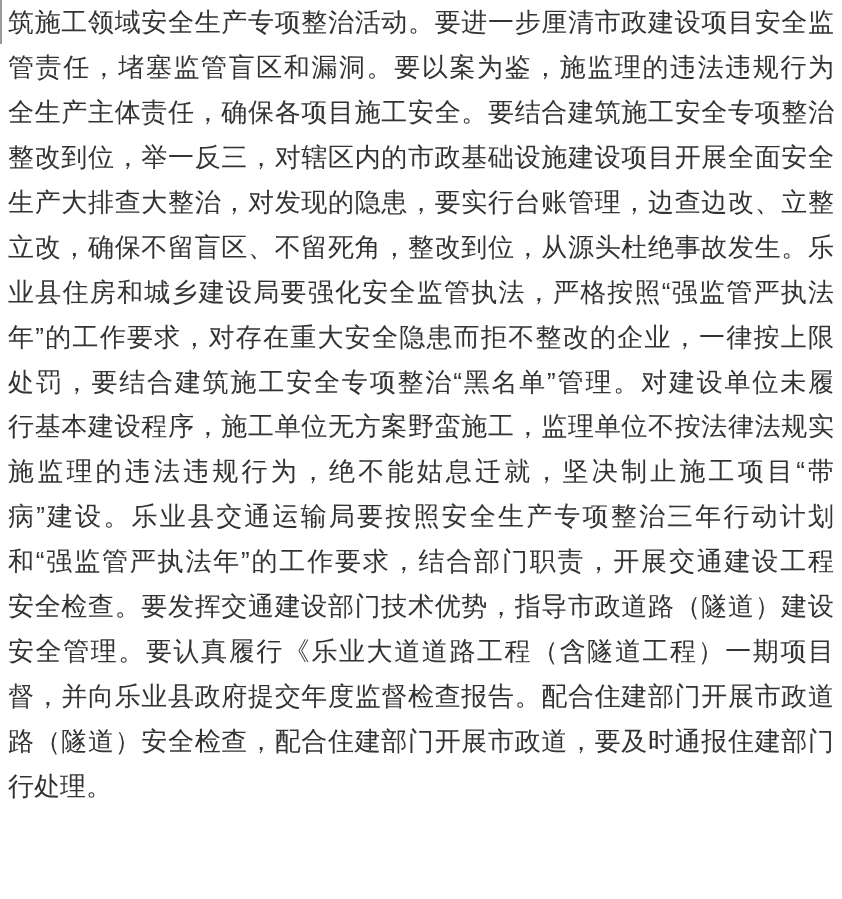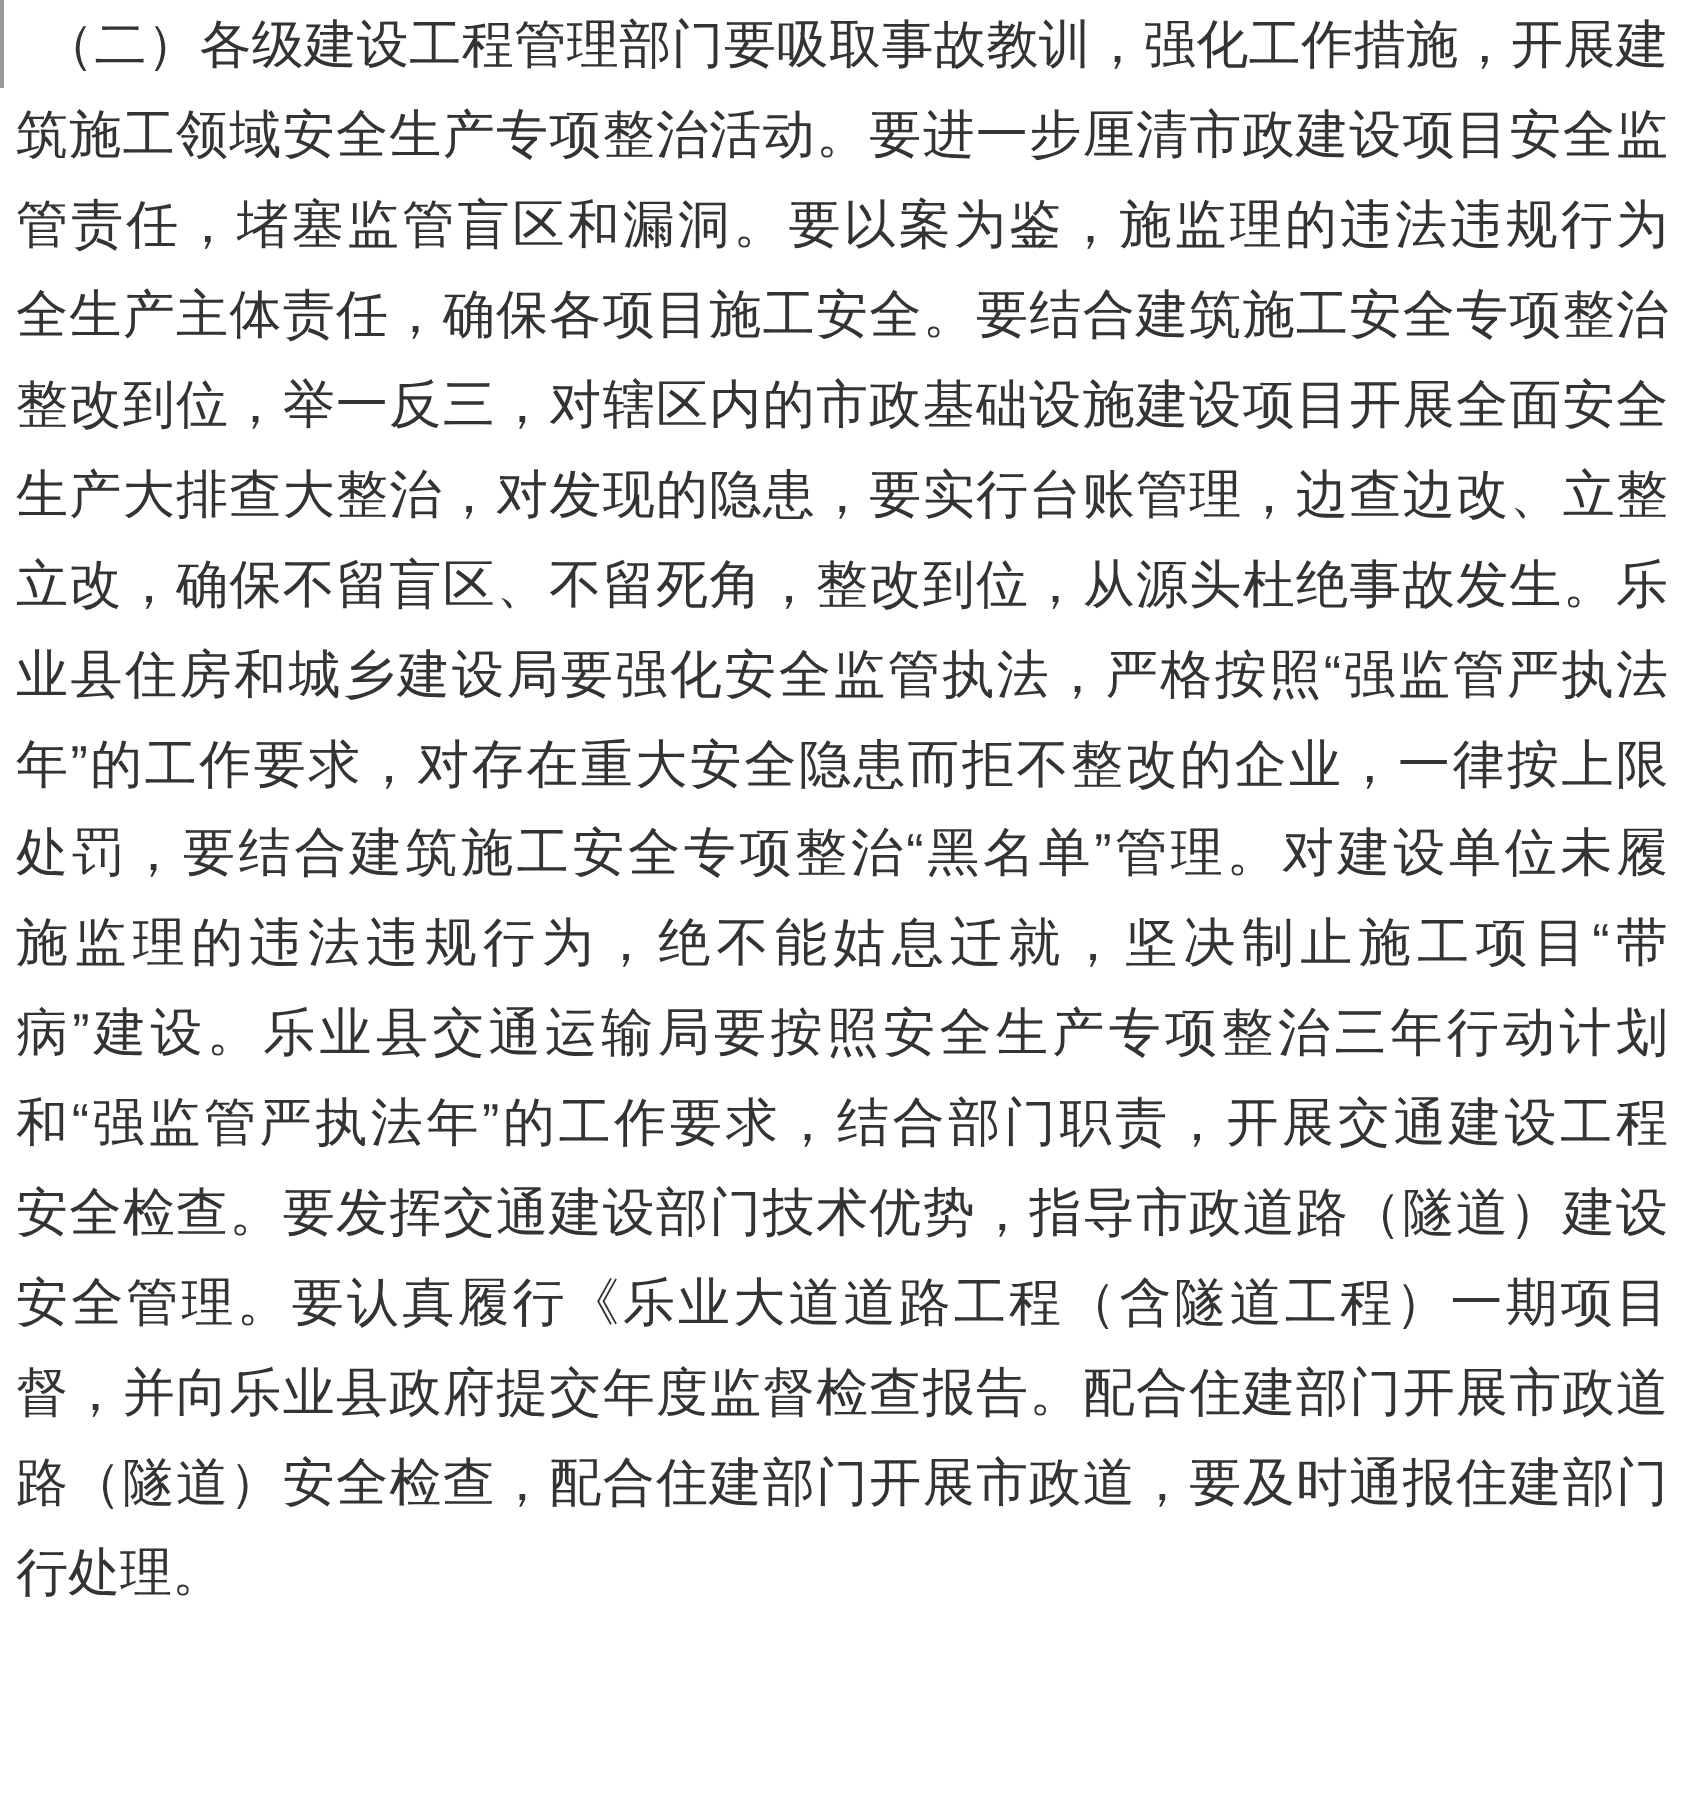--- a/index.html
+++ b/index.html
@@ -48,7 +48,6 @@
 <div class="edge-artifact"></div>
 
 <div class="doc">
-  <div class="text-line first">（二）各级建设工程管理部门要吸取事故教训，强化工作措施，开展建</div>
   <div class="text-line">筑施工领域安全生产专项整治活动。要进一步厘清市政建设项目安全监</div>
   <div class="text-line">管责任，堵塞监管盲区和漏洞。要以案为鉴，施监理的违法违规行为</div>
   <div class="text-line">全生产主体责任，确保各项目施工安全。要结合建筑施工安全专项整治</div>

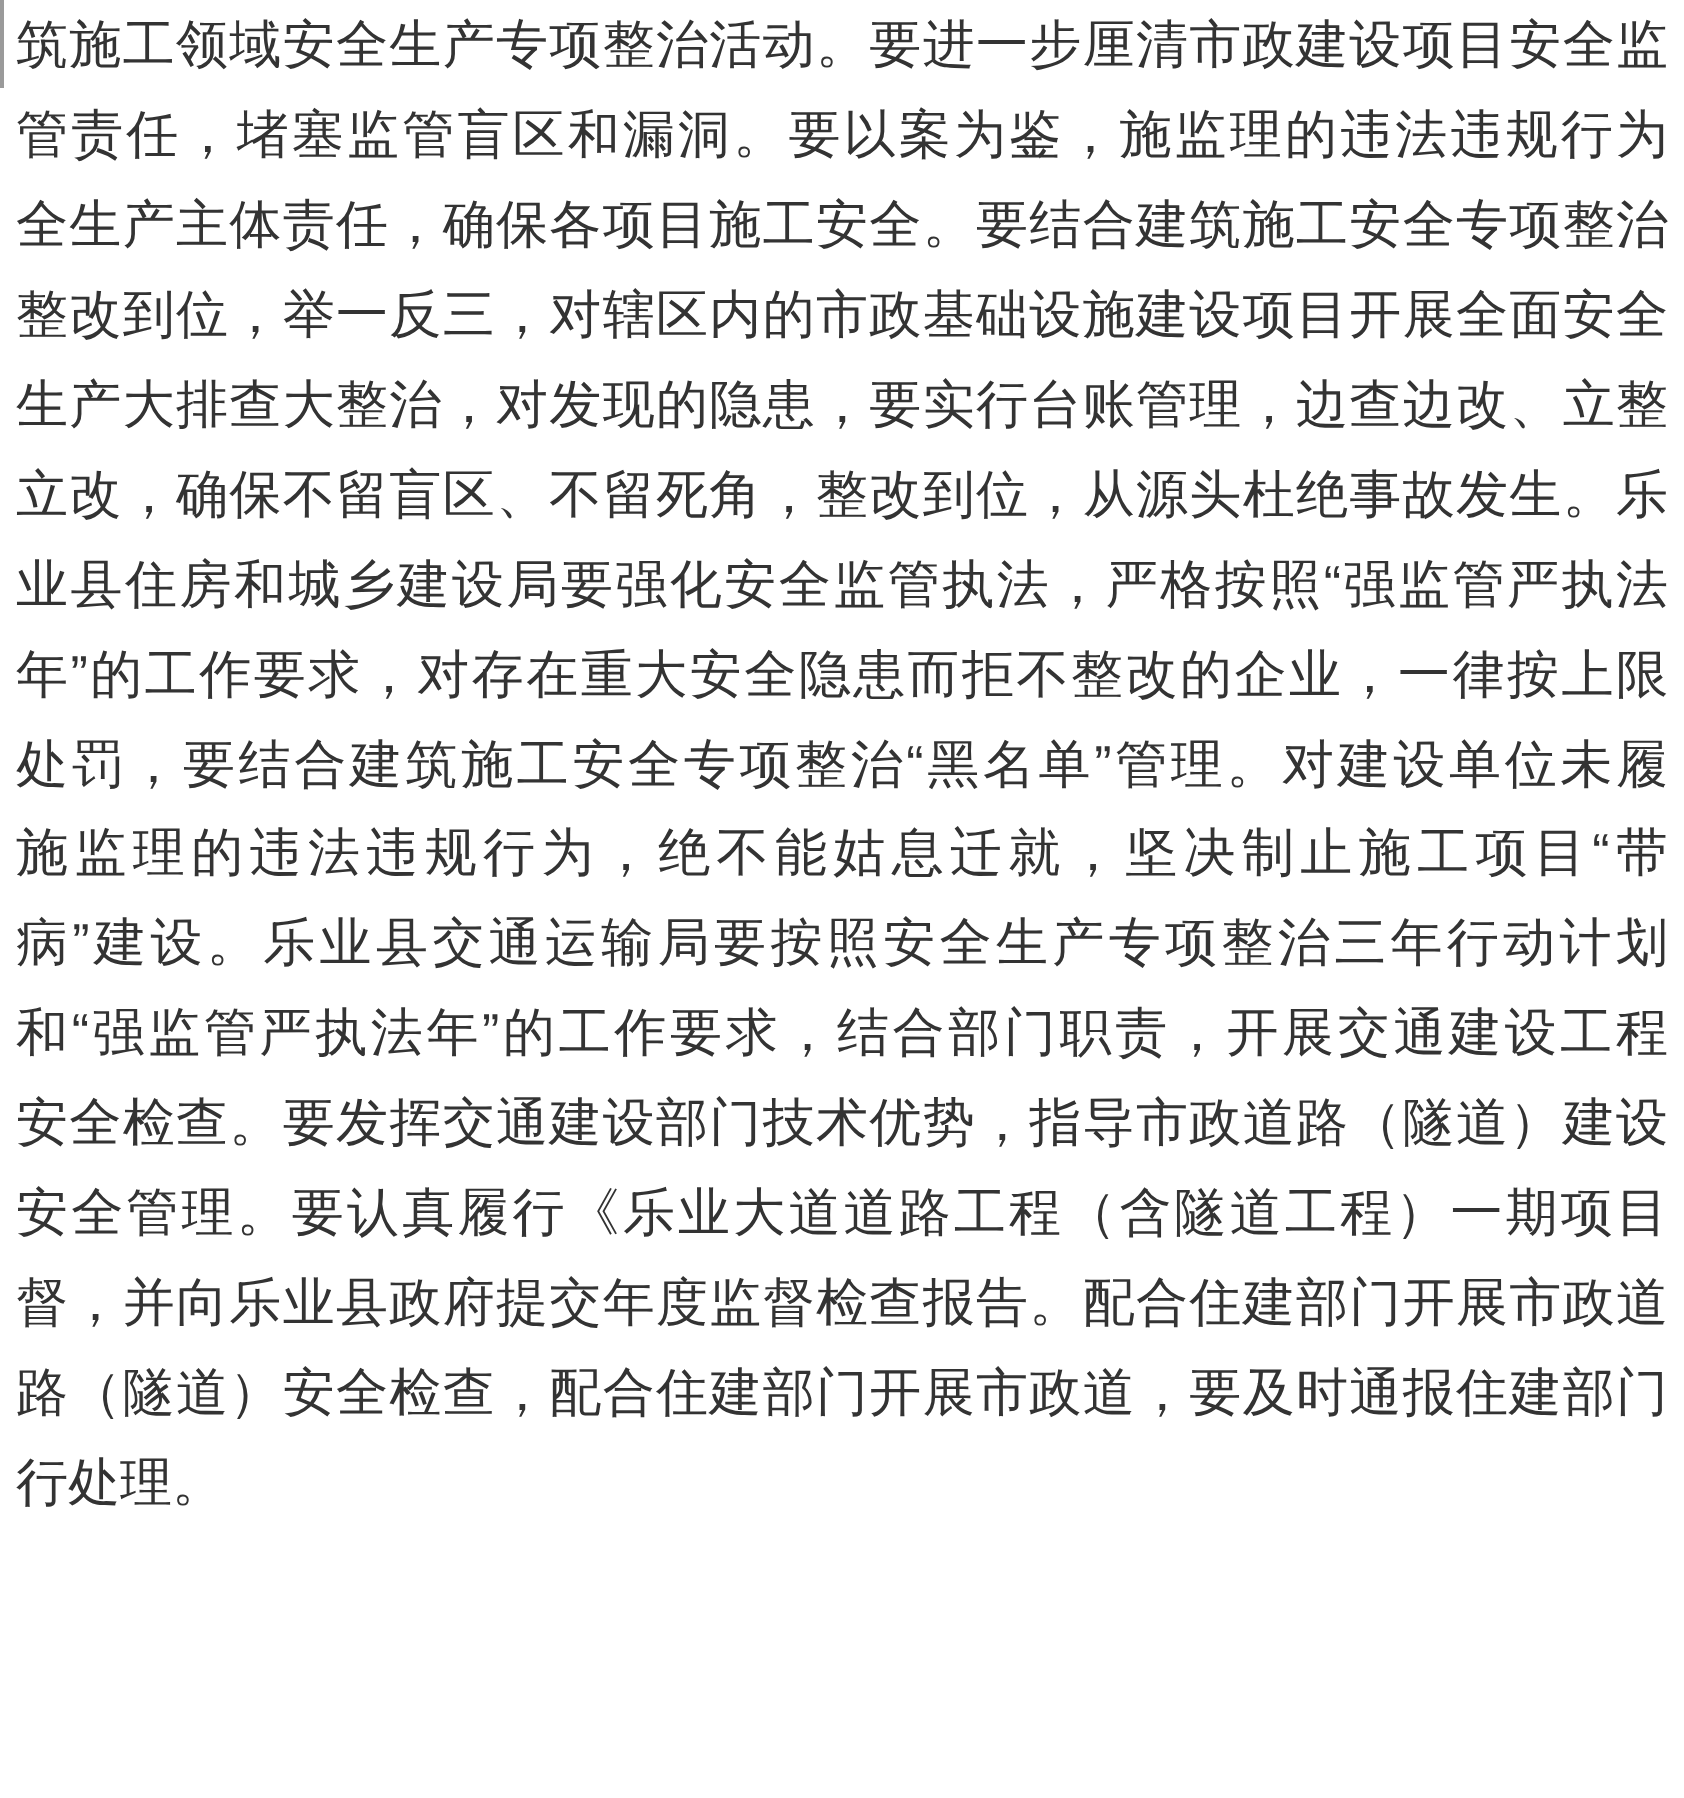--- a/index.html
+++ b/index.html
@@ -57,6 +57,7 @@
   <div class="text-line">业县住房和城乡建设局要强化安全监管执法，严格按照“强监管严执法</div>
   <div class="text-line">年”的工作要求，对存在重大安全隐患而拒不整改的企业，一律按上限</div>
   <div class="text-line">处罚，要结合建筑施工安全专项整治“黑名单”管理。对建设单位未履</div>
+  <div class="text-line">行基本建设程序，施工单位无方案野蛮施工，监理单位不按法律法规实</div>
   <div class="text-line">施监理的违法违规行为，绝不能姑息迁就，坚决制止施工项目“带</div>
   <div class="text-line">病”建设。乐业县交通运输局要按照安全生产专项整治三年行动计划</div>
   <div class="text-line">和“强监管严执法年”的工作要求，结合部门职责，开展交通建设工程</div>

